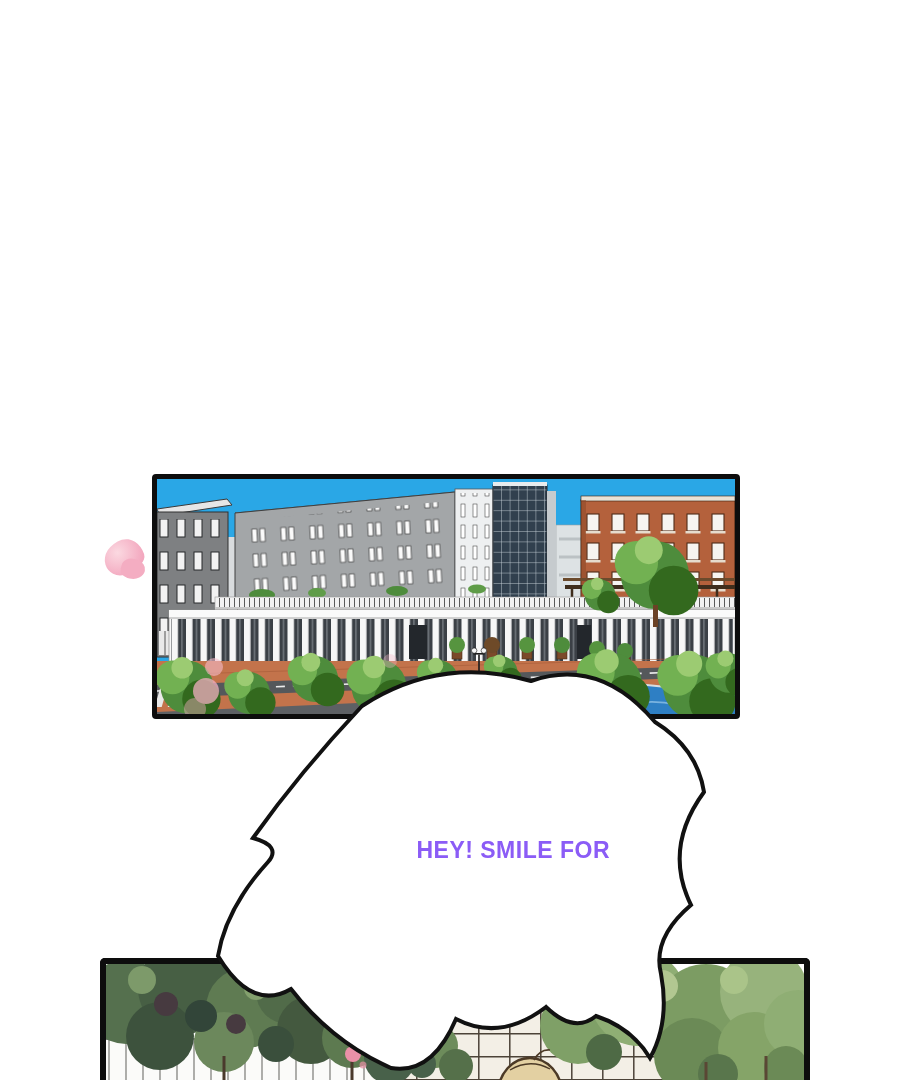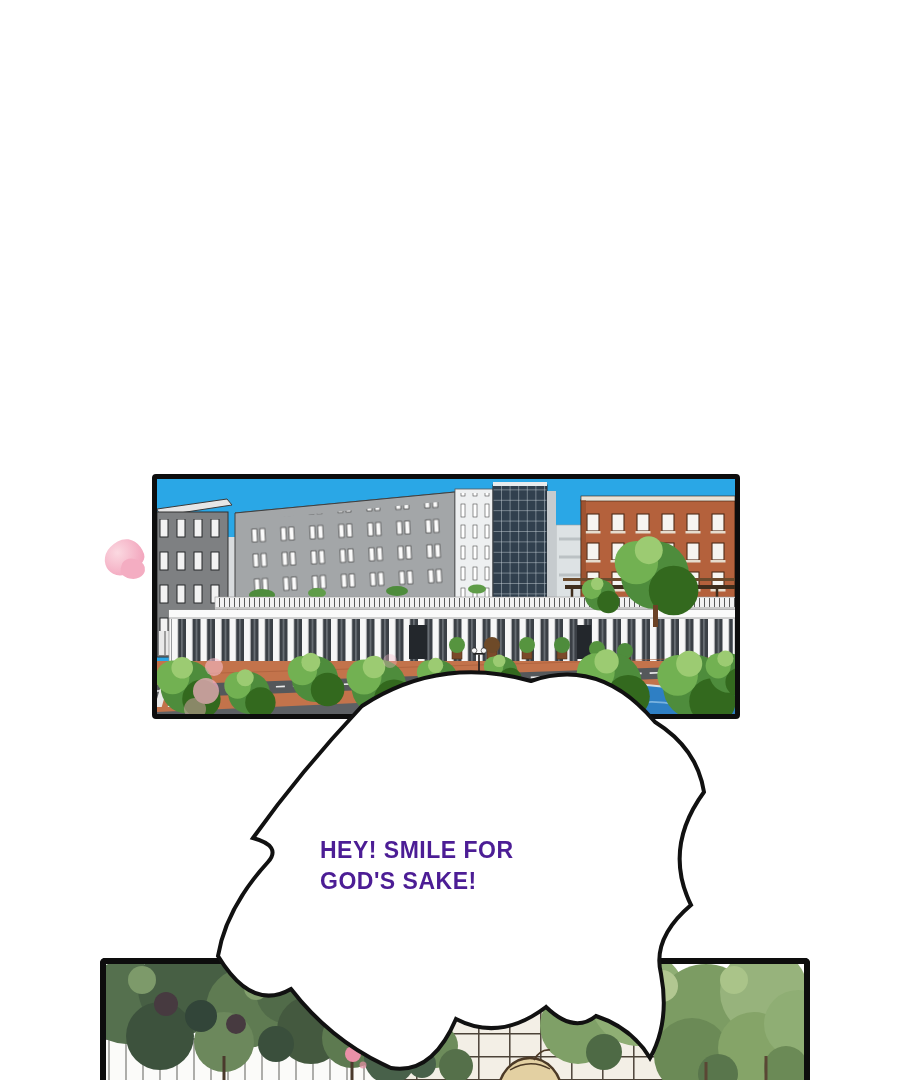--- a/index.html
+++ b/index.html
@@ -21,8 +21,8 @@
 
   #bubble-svg{position:absolute;left:0;top:640px;width:900px;height:440px;z-index:5;}
   #bubble-text{position:absolute;left:320px;top:835px;width:290px;z-index:6;
-      text-align:left;font-weight:700;font-size:23px;line-height:31px;
-      letter-spacing:.5px;color:#4c1d95;}
+      text-align:right;font-weight:700;font-size:23px;line-height:31px;
+      letter-spacing:.5px;color:#8b5cf6;}
 </style>
 </head>
 <body>

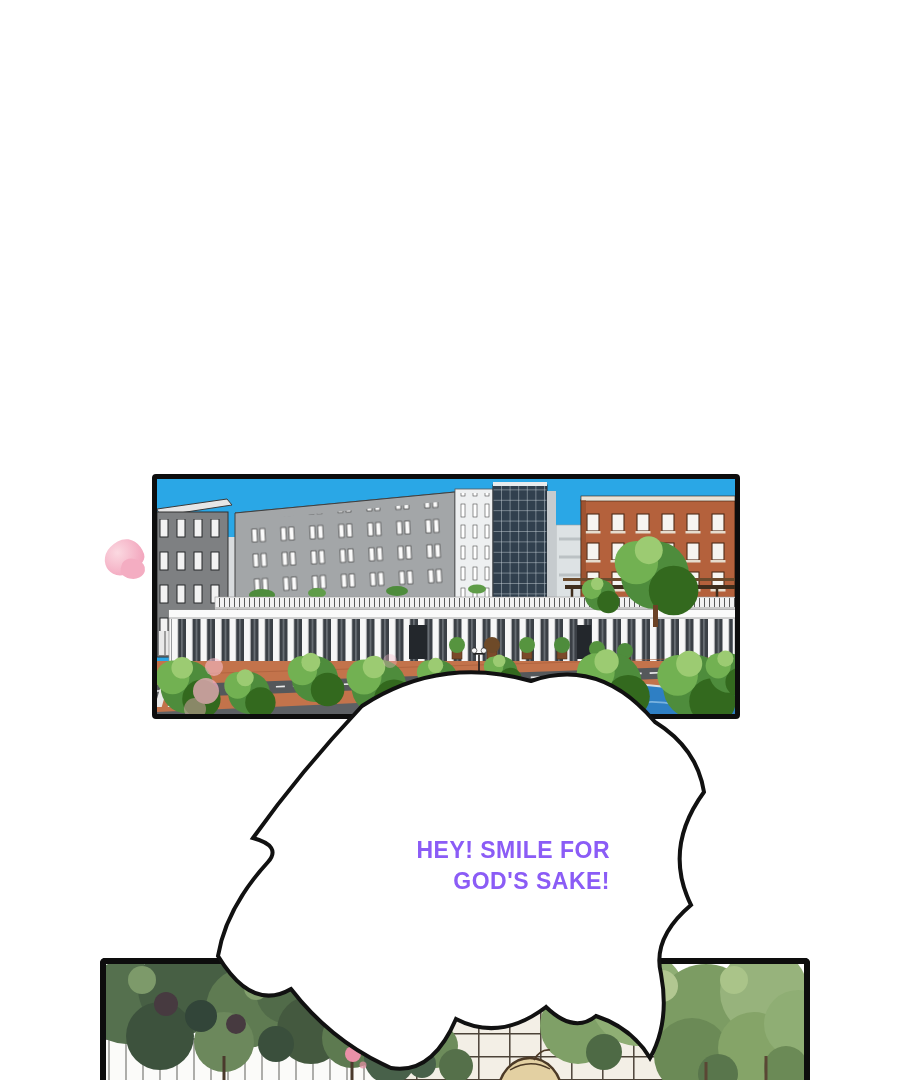--- a/index.html
+++ b/index.html
@@ -307,7 +307,6 @@
 
 <div id="bubble-text">
   <div>HEY! SMILE FOR</div>
-  <div>GOD'S SAKE!</div>
 </div>
 
 </body></html>

